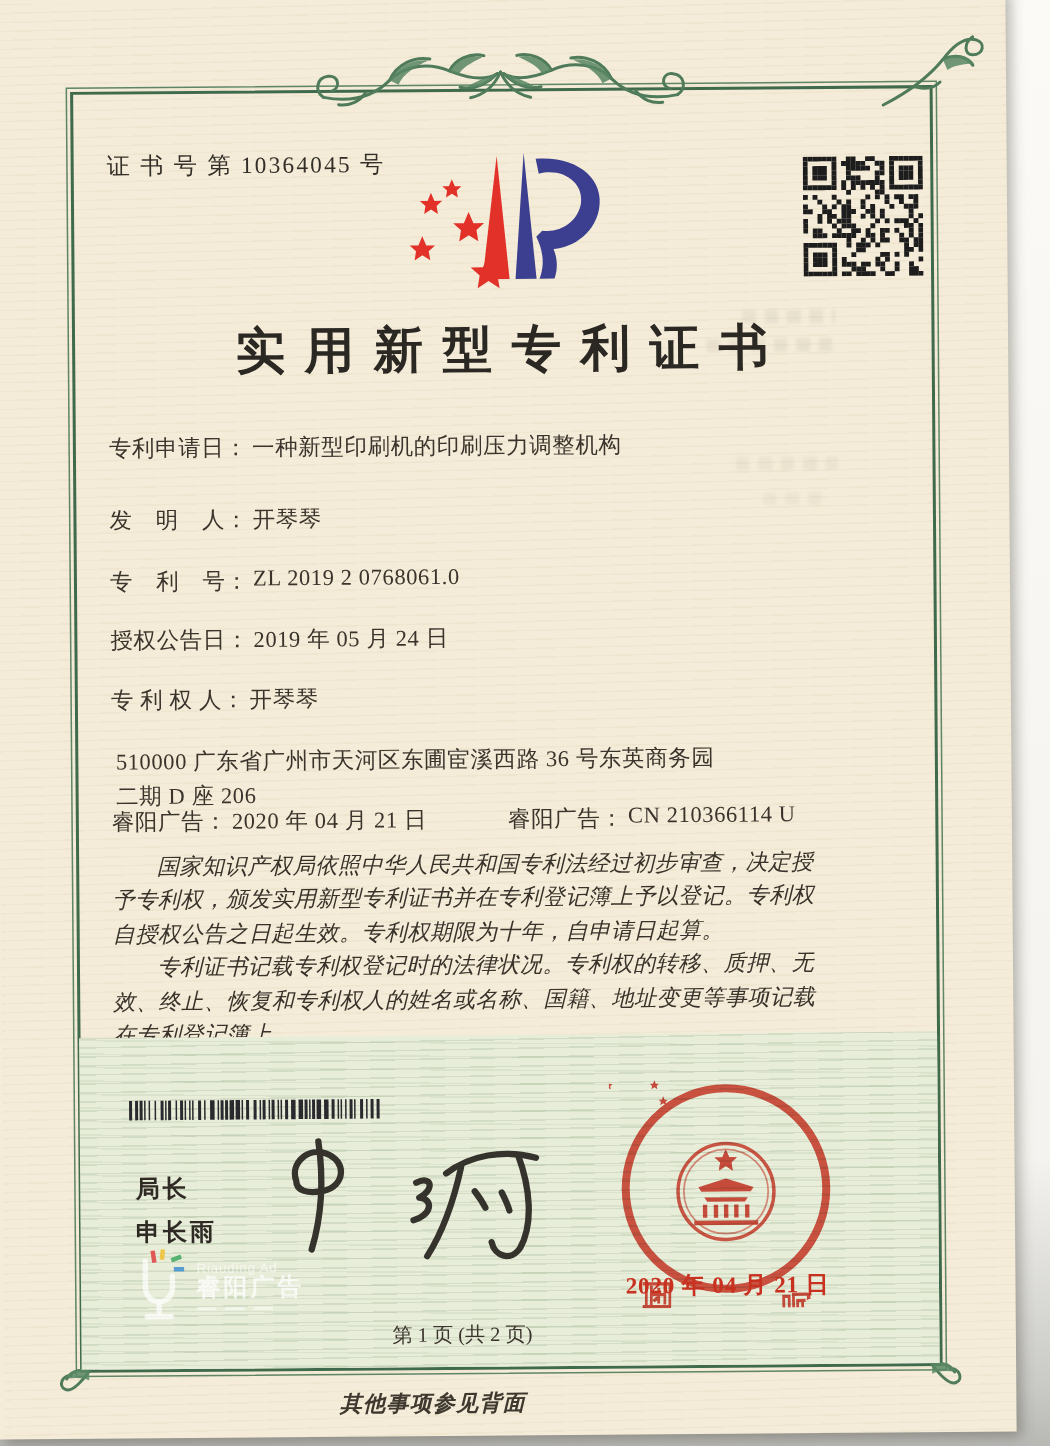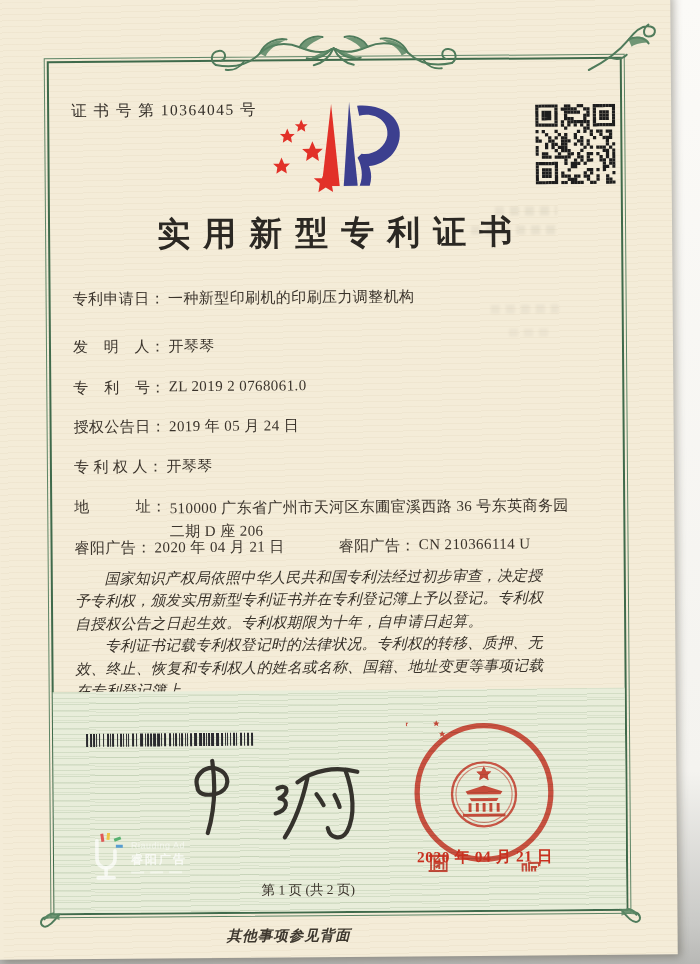--- a/index.html
+++ b/index.html
@@ -475,7 +475,6 @@
       <span class="val">开琴琴</span>
     </div>
     <div class="row row-address">
-      <span class="lbl">地　　　址：</span>
       <span class="val">510000 广东省广州市天河区东圃宦溪西路 36 号东英商务园二期 D 座 206</span>
     </div>
     <div class="row row-grant">

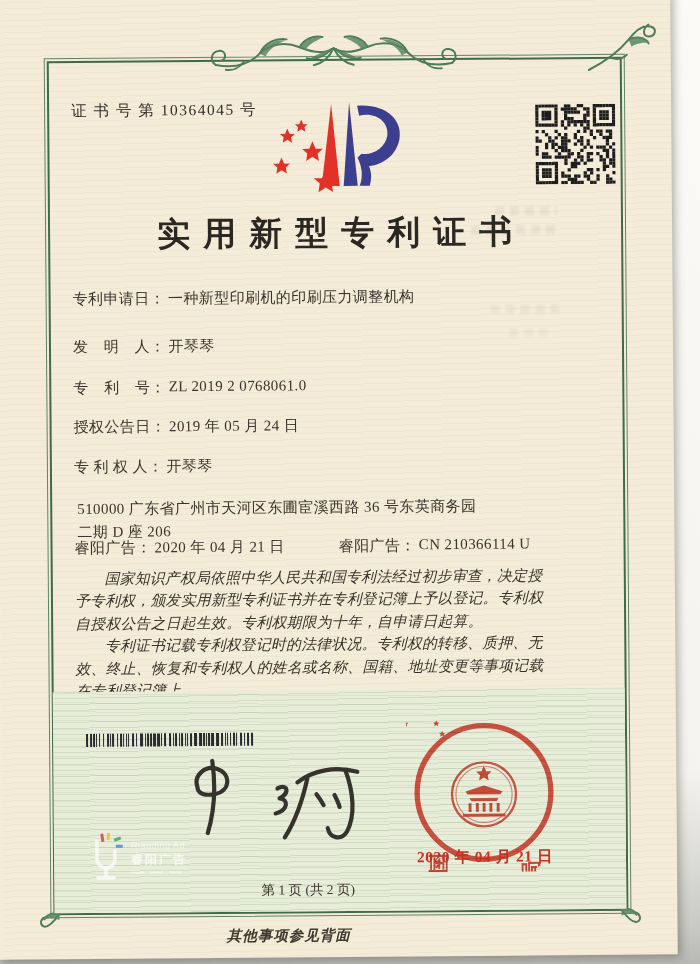--- a/index.html
+++ b/index.html
@@ -495,6 +495,10 @@
 
     <div class="barcode" id="barcode"><span class="bar" style="width: 2px; margin-right: 2px;"></span><span class="bar" style="width: 2px; margin-right: 1px;"></span><span class="bar" style="width: 2px; margin-right: 1px;"></span><span class="bar" style="width: 1px; margin-right: 2px;"></span><span class="bar" style="width: 1px; margin-right: 3px;"></span><span class="bar" style="width: 1px; margin-right: 3px;"></span><span class="bar" style="width: 2px; margin-right: 1px;"></span><span class="bar" style="width: 1px; margin-right: 1px;"></span><span class="bar" style="width: 2px; margin-right: 3px;"></span><span class="bar" style="width: 1px; margin-right: 2px;"></span><span class="bar" style="width: 2px; margin-right: 1px;"></span><span class="bar" style="width: 1px; margin-right: 2px;"></span><span class="bar" style="width: 1px; margin-right: 1px;"></span><span class="bar" style="width: 1px; margin-right: 3px;"></span><span class="bar" style="width: 2px; margin-right: 2px;"></span><span class="bar" style="width: 1px; margin-right: 3px;"></span><span class="bar" style="width: 3px; margin-right: 2px;"></span><span class="bar" style="width: 1px; margin-right: 1px;"></span><span class="bar" style="width: 2px; margin-right: 1px;"></span><span class="bar" style="width: 2px; margin-right: 1px;"></span><span class="bar" style="width: 3px; margin-right: 1px;"></span><span class="bar" style="width: 3px; margin-right: 1px;"></span><span class="bar" style="width: 1px; margin-right: 2px;"></span><span class="bar" style="width: 2px; margin-right: 3px;"></span><span class="bar" style="width: 2px; margin-right: 2px;"></span><span class="bar" style="width: 1px; margin-right: 1px;"></span><span class="bar" style="width: 2px; margin-right: 2px;"></span><span class="bar" style="width: 1px; margin-right: 1px;"></span><span class="bar" style="width: 2px; margin-right: 2px;"></span><span class="bar" style="width: 1px; margin-right: 1px;"></span><span class="bar" style="width: 1px; margin-right: 2px;"></span><span class="bar" style="width: 2px; margin-right: 2px;"></span><span class="bar" style="width: 3px; margin-right: 2px;"></span><span class="bar" style="width: 3px; margin-right: 1px;"></span><span class="bar" style="width: 2px; margin-right: 1px;"></span><span class="bar" style="width: 1px; margin-right: 1px;"></span><span class="bar" style="width: 2px; margin-right: 1px;"></span><span class="bar" style="width: 3px; margin-right: 2px;"></span><span class="bar" style="width: 3px; margin-right: 2px;"></span><span class="bar" style="width: 2px; margin-right: 2px;"></span><span class="bar" style="width: 1px; margin-right: 1px;"></span><span class="bar" style="width: 1px; margin-right: 2px;"></span><span class="bar" style="width: 1px; margin-right: 2px;"></span><span class="bar" style="width: 2px; margin-right: 1px;"></span><span class="bar" style="width: 1px; margin-right: 3px;"></span><span class="bar" style="width: 2px; margin-right: 2px;"></span><span class="bar" style="width: 1px; margin-right: 2px;"></span><span class="bar" style="width: 2px; margin-right: 2px;"></span><span class="bar" style="width: 2px; margin-right: 1px;"></span></div>
 
+    <div class="director">
+      <div>局长</div>
+      <div>申长雨</div>
+    </div>
 
     <svg class="signature" width="182" height="100" viewBox="0 0 182 100">
       <g stroke="#26231f" stroke-width="4.2" fill="none" stroke-linecap="round" stroke-linejoin="round" opacity="0.92">

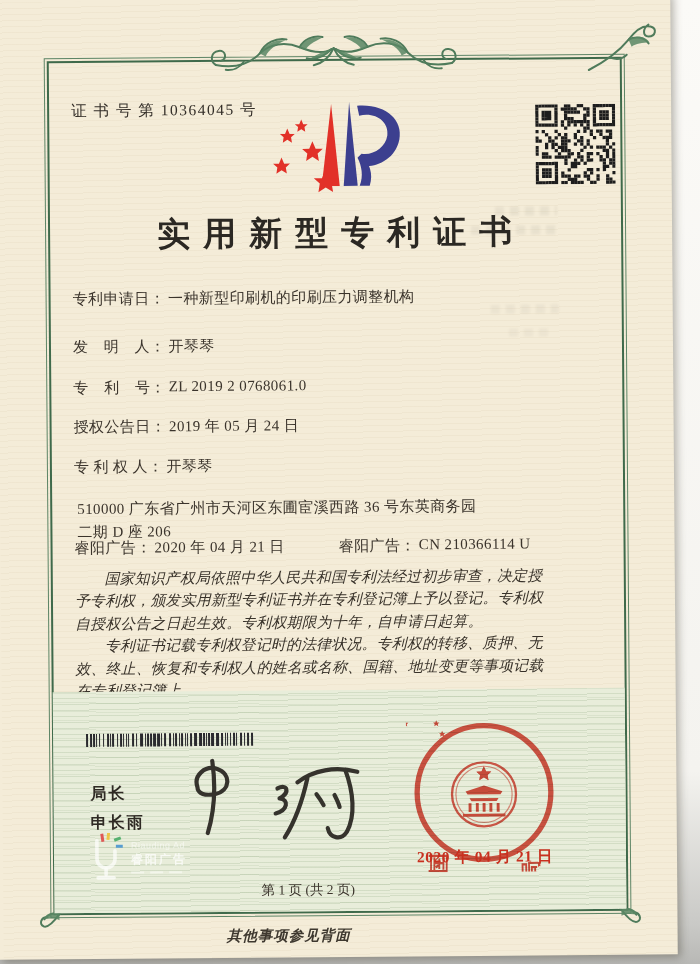--- a/index.html
+++ b/index.html
@@ -58,7 +58,7 @@
   .wm{position:absolute;left:86px;top:831px;display:flex;align-items:center;opacity:.85;}
   .wm .txt{margin-left:8px;color:rgba(255,255,255,.85);}
   .wm .en{font-size:9px;letter-spacing:.5px;opacity:.8;font-family:"Liberation Sans",sans-serif;}
-  .wm .cn{font-size:12px;font-weight:700;letter-spacing:2px;line-height:18px;}
+  .wm .cn{font-size:16px;font-weight:700;letter-spacing:2px;line-height:18px;}
   .wm .tagline{margin-top:3px;display:flex;gap:6px;}
   .wm .tagline i{display:block;width:13px;height:2px;background:rgba(255,255,255,.55);}
   

